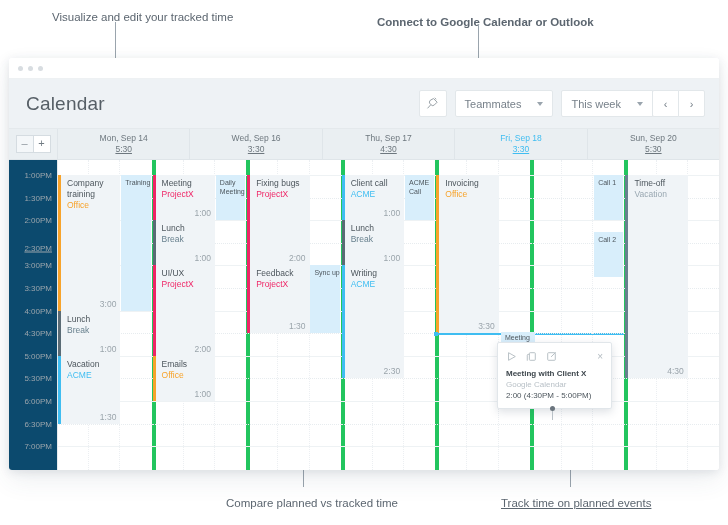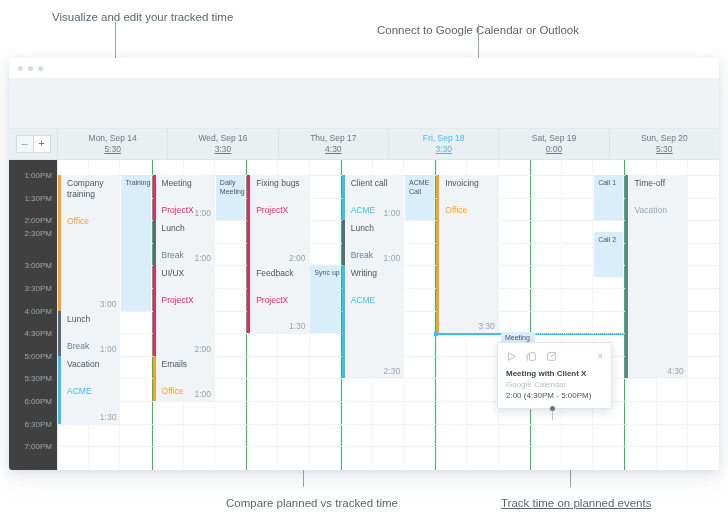--- a/index.html
+++ b/index.html
@@ -195,7 +195,7 @@
 <div id="annot-layer">
     <div class="annot" style="left: 52px; top: 11px;">Visualize and edit your tracked time</div>
     <div class="annot-line" style="left: 115px; top: 22px; height: 313px;"></div>
-    <div class="annot" style="left: 377px; top: 24px;">Connect to Google Calendar or Outlook</div>
+    <div class="annot" style="left: 377px; top: 16px; font-weight: bold;">Connect to Google Calendar or Outlook</div>
     <div class="annot-line" style="left: 478px; top: 24px; height: 64px;"></div>
     <div class="annot" style="left: 226px; top: 497px;">Compare planned vs tracked time</div>
     <div class="annot-line" style="left: 303px; top: 334px; height: 153px;"></div>

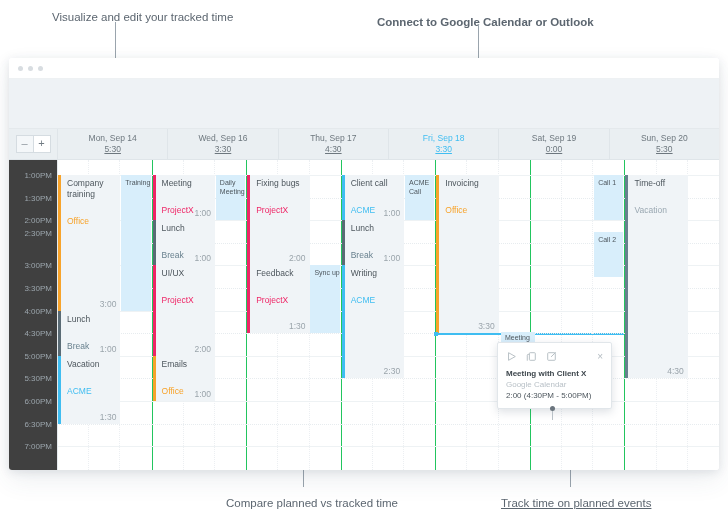--- a/index.html
+++ b/index.html
@@ -212,6 +212,7 @@
   </div>
 
   <div class="apphead">
+    <div class="apptitle">Calendar</div>
   </div>
 
   <div class="cal">

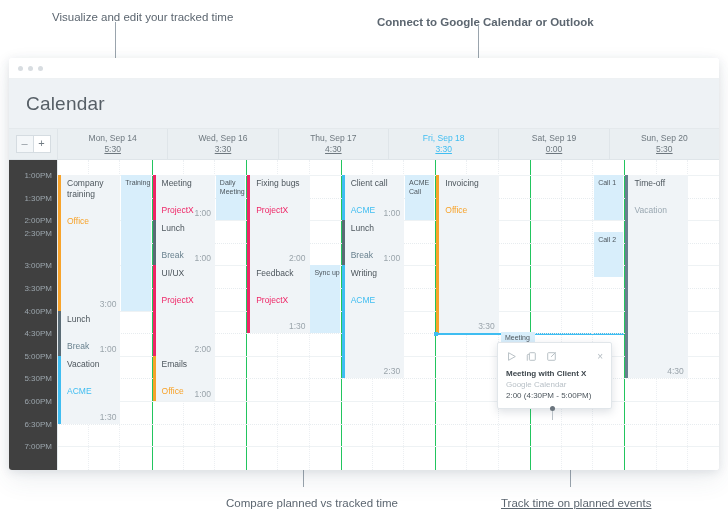--- a/index.html
+++ b/index.html
@@ -213,6 +213,35 @@
 
   <div class="apphead">
     <div class="apptitle">Calendar</div>
+    <div class="headctrls">
+
+      <div class="btn btn-icon">
+        <svg width="13" height="13" viewBox="0 0 16 16">
+          <g fill="none" stroke="#8b949b" stroke-width="1.1" stroke-linecap="round" stroke-linejoin="round">
+            <path d="M9.6 2.3 L13.7 6.4 L10.4 9.7 a2.9 2.9 0 0 1 -4.1 0 L5 8.4 a2.9 2.9 0 0 1 0 -4.1 Z"></path>
+            <path d="M5.3 10.2 L2.2 13.6"></path>
+            <path d="M11.1 1.4 L12.3 2.6"></path>
+          </g>
+        </svg>
+      </div>
+
+      <div class="btn btn-sel">
+        <span>Teammates</span>
+        <span class="caret"></span>
+      </div>
+
+      <div style="display:flex;align-items:center;gap:0;">
+        <div class="btn btn-sel" style="border-radius:2px 0 0 2px;">
+          <span>This week</span>
+          <span class="caret"></span>
+        </div>
+        <div class="navgrp" style="margin-left:-1px;">
+          <div class="btn">‹</div>
+          <div class="btn">›</div>
+        </div>
+      </div>
+
+    </div>
   </div>
 
   <div class="cal">

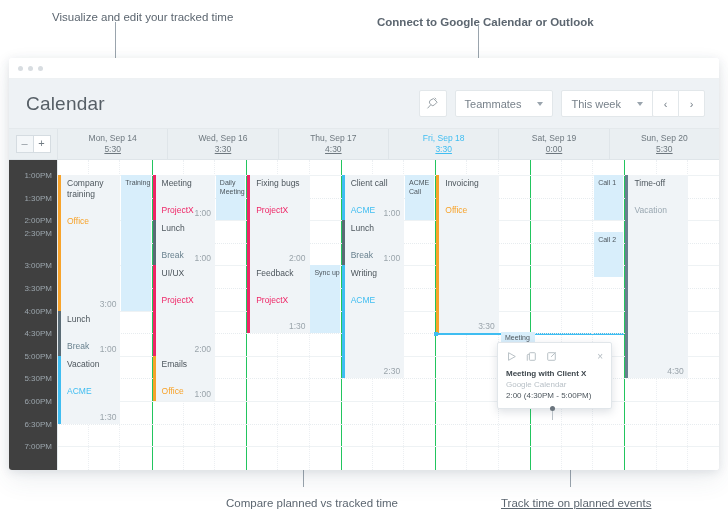--- a/index.html
+++ b/index.html
@@ -267,10 +267,6 @@
           <div class="dcol today">
             <div class="dname">Fri, Sep 18</div>
             <div class="dtot">3:30</div>
-          </div>
-          <div class="dcol">
-            <div class="dname">Sat, Sep 19</div>
-            <div class="dtot">0:00</div>
           </div>
           <div class="dcol">
             <div class="dname">Sun, Sep 20</div>

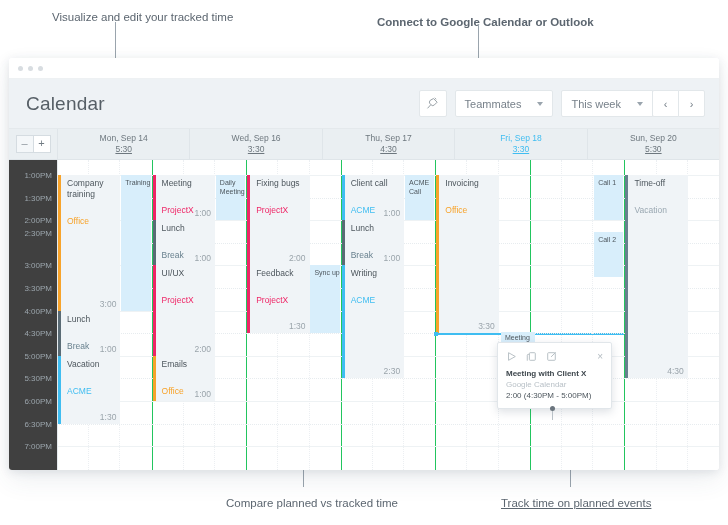--- a/index.html
+++ b/index.html
@@ -102,7 +102,7 @@
   .gridwrap{position:relative;height:312px;overflow:hidden;}
   .timecol{
     position:absolute;left:0;top:0;width:48px;height:100%;
-    border-right:1px solid #e6ebee;background:#404040;z-index:3;
+    border-right:1px solid #e6ebee;background:#0c4a6e;z-index:3;
   }
   .tlabel{
     position:absolute;right:5px;font-size:8px;color:#9ba5ac;

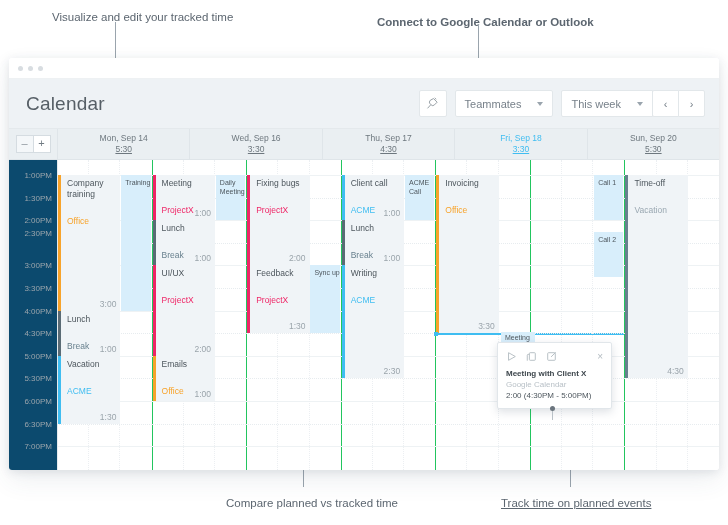--- a/index.html
+++ b/index.html
@@ -111,7 +111,7 @@
   .cols{position:absolute;left:48px;top:0;right:0;height:100%;}
   .col{
     position:absolute;top:0;height:100%;
-    border-right:1px solid #22c55e;
+    border-right:4px solid #22c55e;
   }
   .col:last-child{border-right:none;}
   .half{

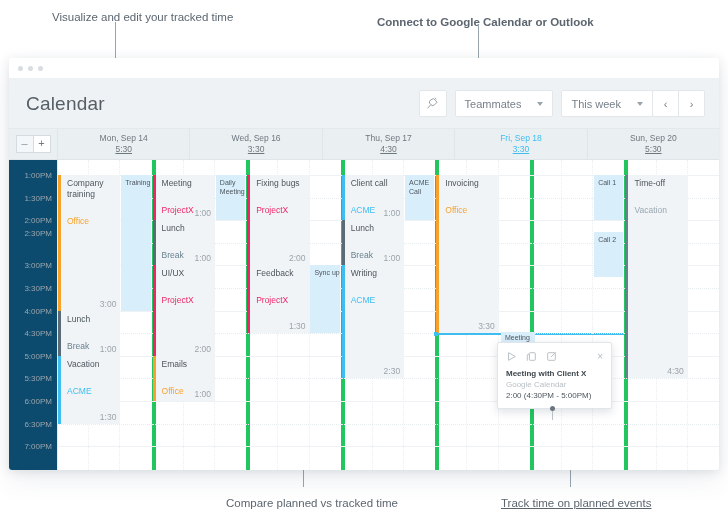--- a/index.html
+++ b/index.html
@@ -141,7 +141,7 @@
   }
   .ev .proj{
     position:absolute;left:9px;right:3px;
-    font-size:8.5px;line-height:1.25;margin-top:16px;
+    font-size:8.5px;line-height:1.25;
   }
   .ev .dur{
     position:absolute;right:4px;bottom:2px;

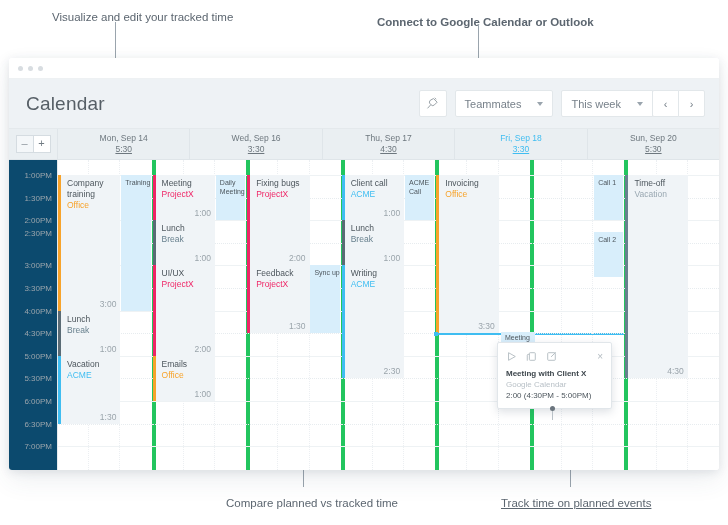--- a/index.html
+++ b/index.html
@@ -280,7 +280,7 @@
           <div class="tlabel" style="top: 15px;">1:00PM</div>
           <div class="tlabel" style="top: 37.6px;">1:30PM</div>
           <div class="tlabel" style="top: 60.2px;">2:00PM</div>
-          <div class="tlabel" style="top: 73px;">2:30PM</div>
+          <div class="tlabel" style="top: 88px; text-decoration: underline;">2:30PM</div>
           <div class="tlabel" style="top: 105.4px;">3:00PM</div>
           <div class="tlabel" style="top: 128px;">3:30PM</div>
           <div class="tlabel" style="top: 150.6px;">4:00PM</div>

